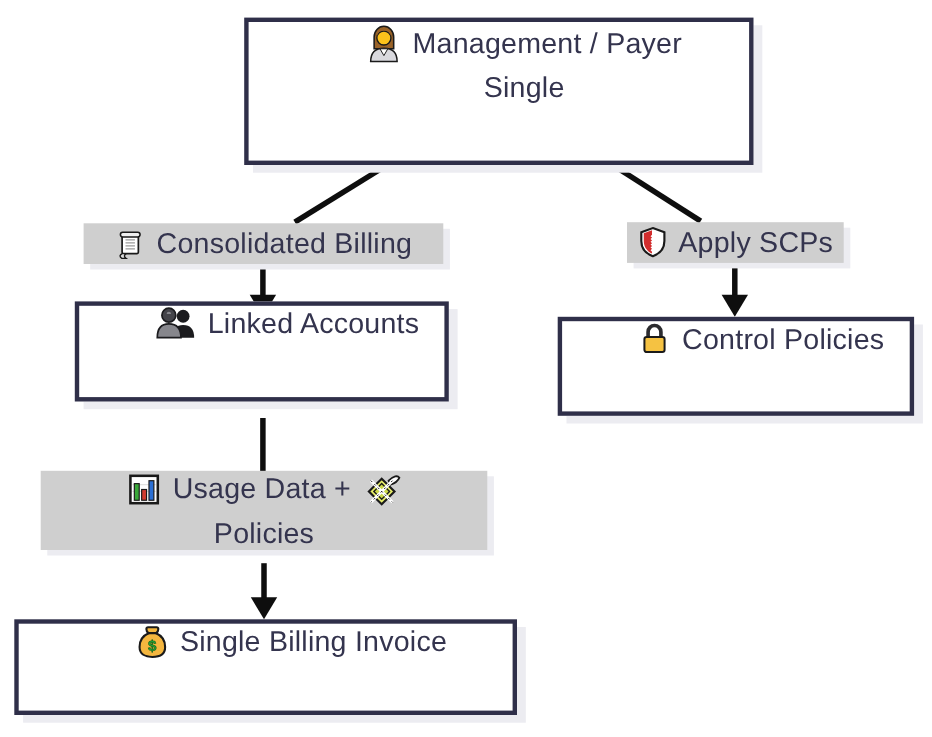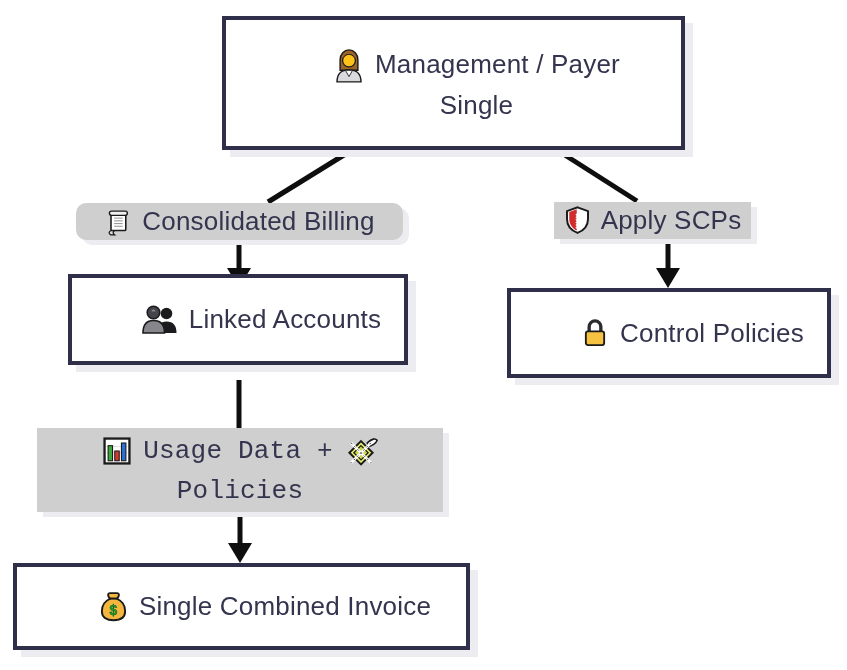--- a/index.html
+++ b/index.html
@@ -12,7 +12,7 @@
   .node{
     position:absolute;box-sizing:border-box;background:#ffffff;
     border:4px solid #2f2f49;box-shadow:8px 7px 0 #ececf1;
-    display:flex;align-items:center;justify-content:center;
+    display:flex;align-items:flex-start;justify-content:center;
     font-size:26px;font-weight:500;letter-spacing:.2px;padding-left:46px;
   }
   .edge-label{

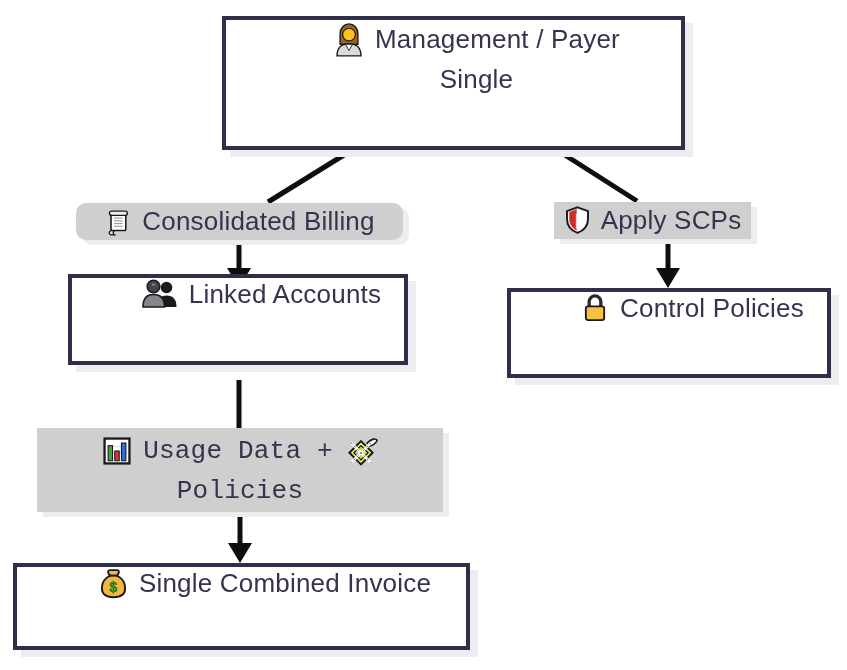--- a/index.html
+++ b/index.html
@@ -64,7 +64,7 @@
     </div>
   </div>
 
-  <div class="edge-label" style="left:76px;top:203px;width:327px;height:37px;border-radius:10px;">
+  <div class="edge-label" style="left:76px;top:203px;width:327px;height:37px;">
     <div class="row">
       <span class="icon">
         <svg width="28" height="30" viewBox="0 0 36 36">

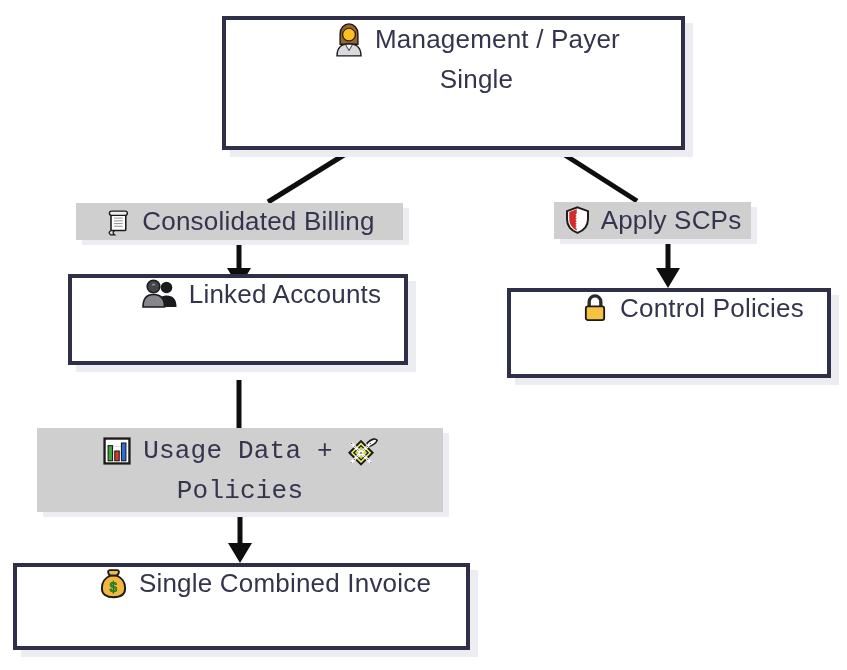--- a/index.html
+++ b/index.html
@@ -81,7 +81,7 @@
     </div>
   </div>
 
-  <div class="edge-label" style="left:554px;top:202px;width:197px;height:37px;">
+  <div class="edge-label" style="left:570px;top:202px;width:197px;height:37px;">
     <div class="row">
       <span class="icon">
         <svg width="27" height="31" viewBox="0 0 36 40">

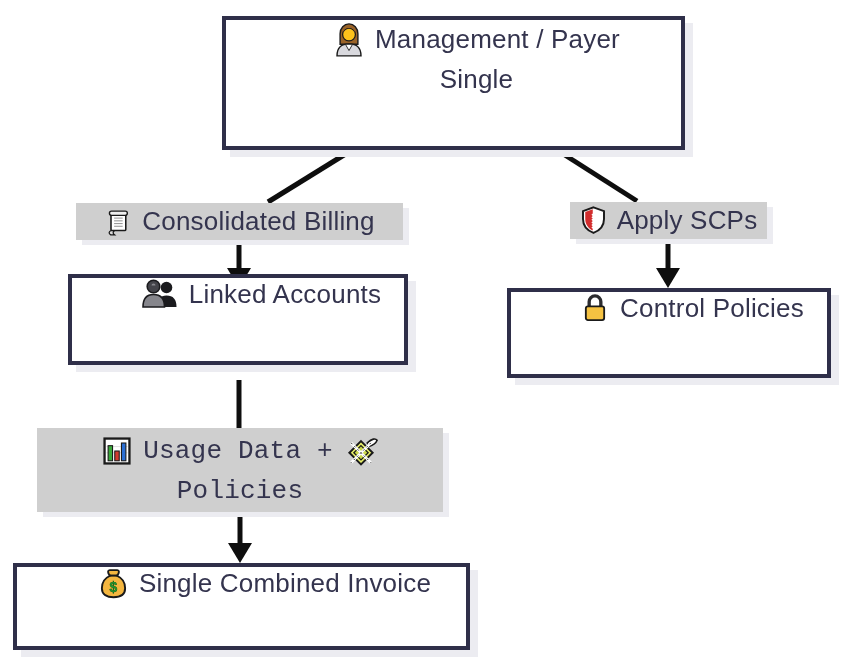--- a/index.html
+++ b/index.html
@@ -120,7 +120,7 @@
     </div>
   </div>
 
-  <div class="edge-label" style="left:37px;top:428px;width:406px;height:84px;font-family:Liberation Mono, monospace;">
+  <div class="edge-label" style="left:37px;top:428px;width:406px;height:72px;">
     <div class="stack" style="gap:8px;">
       <div class="row">
         <span class="icon">

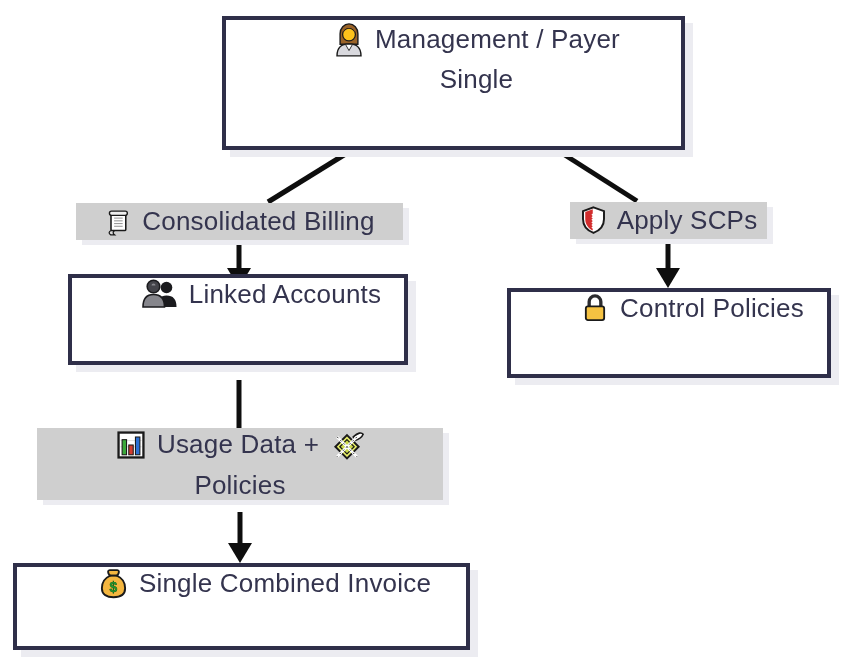--- a/index.html
+++ b/index.html
@@ -159,7 +159,7 @@
           <text x="18" y="29" font-family="Liberation Sans, sans-serif" font-size="16" font-weight="bold" fill="#21a038" stroke="#0c5c14" stroke-width="0.6" text-anchor="middle">$</text>
         </svg>
       </span>
-      <span class="txt">Single Combined Invoice</span>
+      <span class="txt">Single Billing Invoice</span>
     </div>
   </div>
 

